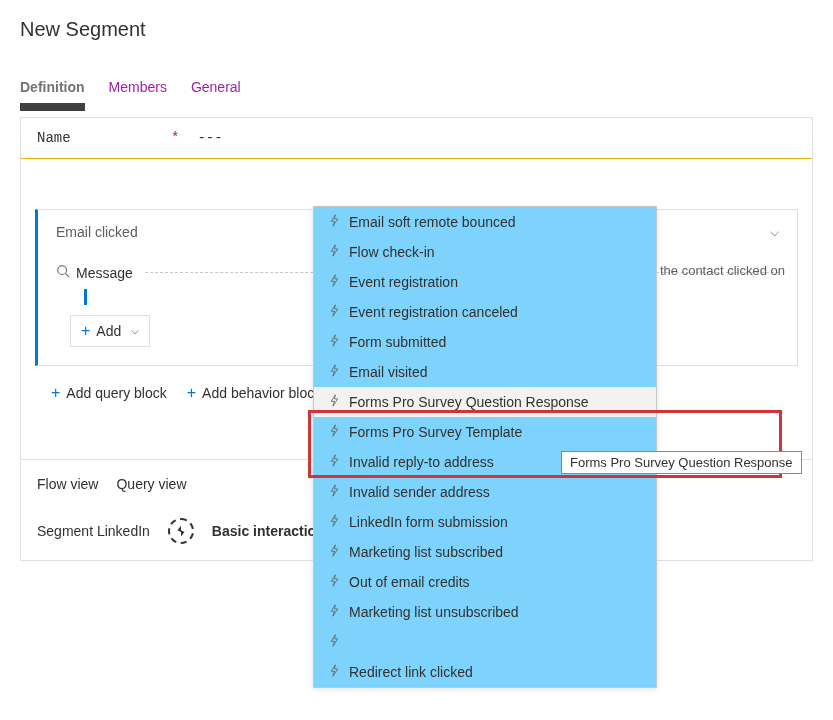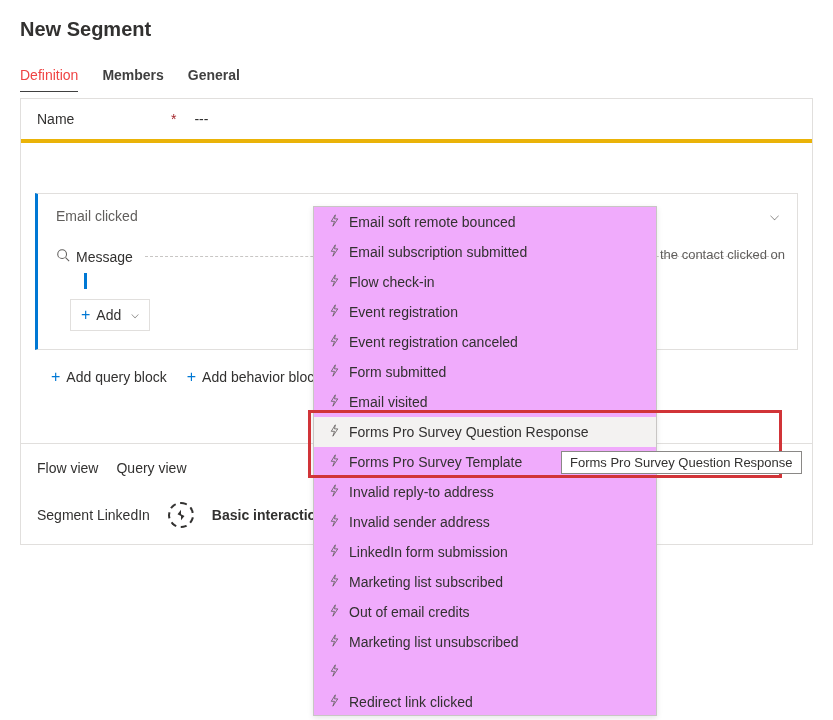--- a/index.html
+++ b/index.html
@@ -14,7 +14,7 @@
     position: relative;
   }
   .page { padding: 18px 20px 0 20px; }
-  .page-title { font-size: 20px; font-weight: 700; margin-bottom: 20px; }
+  .page-title { font-size: 20px; font-weight: 400; margin-bottom: 32px; }
   .tabs { display: flex; gap: 24px; border-bottom: none; margin-bottom: 0; }
   .tab { padding: 6px 0 8px 0; cursor: pointer; color: #404040; font-size: 14px; font-weight: bold; }
   .tab.active { color: #ef4444; border-bottom: 1px solid #404040; font-weight: 400; }

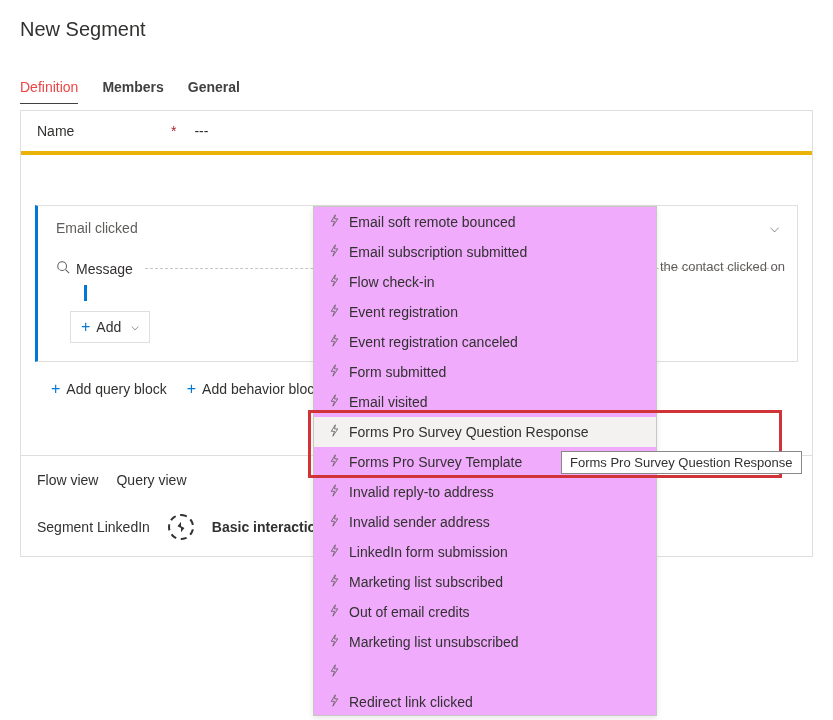--- a/index.html
+++ b/index.html
@@ -17,7 +17,7 @@
   .page-title { font-size: 20px; font-weight: 400; margin-bottom: 32px; }
   .tabs { display: flex; gap: 24px; border-bottom: none; margin-bottom: 0; }
   .tab { padding: 6px 0 8px 0; cursor: pointer; color: #404040; font-size: 14px; font-weight: bold; }
-  .tab.active { color: #ef4444; border-bottom: 1px solid #404040; font-weight: 400; }
+  .tab.active { color: #737373; border-bottom: 8px solid #404040; font-weight: 700; }
   .panel { border: 1px solid #e1dfdd; margin-top: 6px; }
   .name-row { display:flex; align-items:center; padding: 12px 16px; border-bottom: 4px solid #eab308; }
   .name-label { width: 130px; color: #323130; }

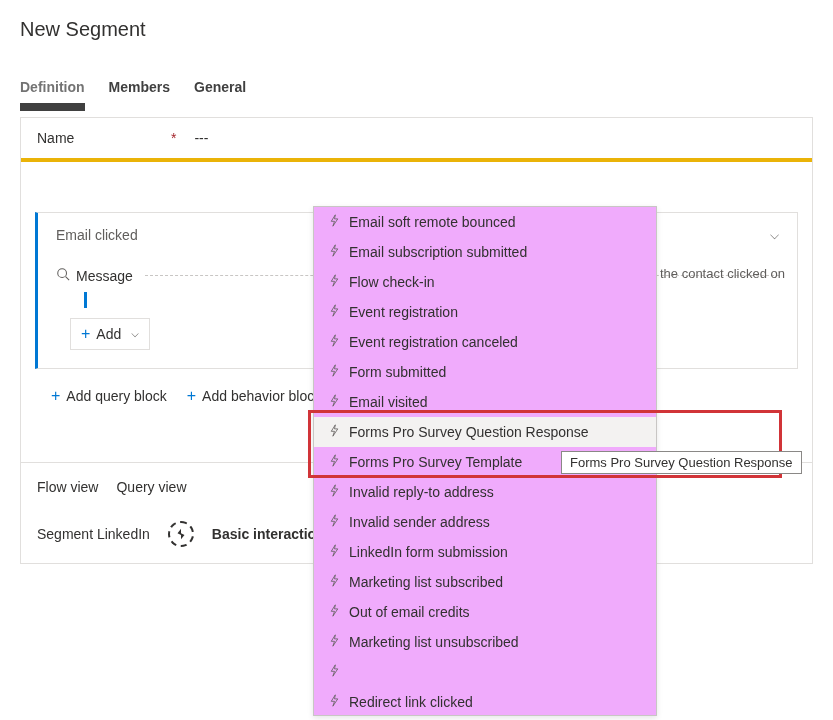--- a/index.html
+++ b/index.html
@@ -16,7 +16,7 @@
   .page { padding: 18px 20px 0 20px; }
   .page-title { font-size: 20px; font-weight: 400; margin-bottom: 32px; }
   .tabs { display: flex; gap: 24px; border-bottom: none; margin-bottom: 0; }
-  .tab { padding: 6px 0 8px 0; cursor: pointer; color: #404040; font-size: 14px; font-weight: bold; }
+  .tab { padding: 6px 0 8px 0; cursor: pointer; color: #a21caf; font-size: 14px; }
   .tab.active { color: #737373; border-bottom: 8px solid #404040; font-weight: 700; }
   .panel { border: 1px solid #e1dfdd; margin-top: 6px; }
   .name-row { display:flex; align-items:center; padding: 12px 16px; border-bottom: 4px solid #eab308; }

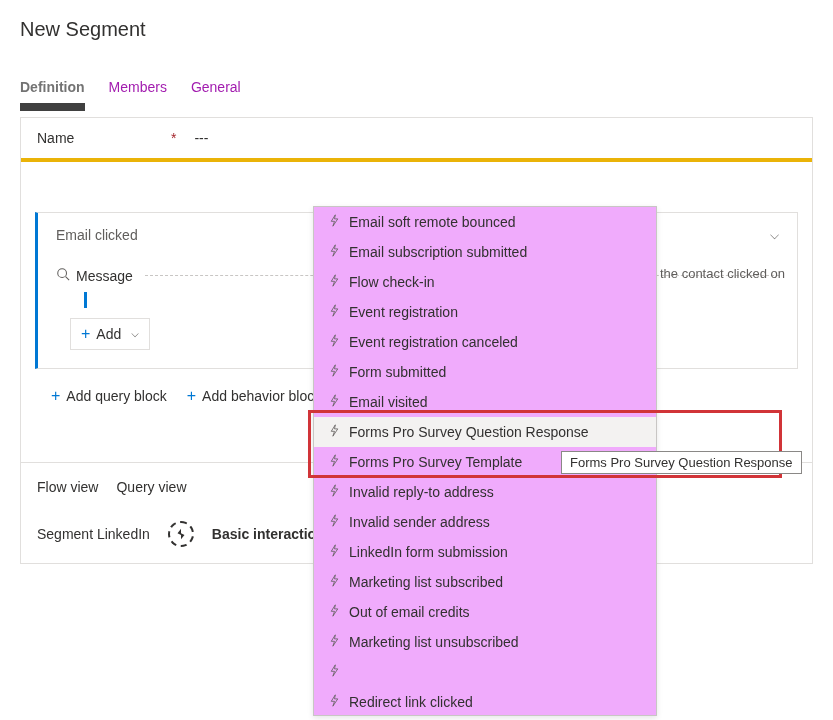--- a/index.html
+++ b/index.html
@@ -19,7 +19,7 @@
   .tab { padding: 6px 0 8px 0; cursor: pointer; color: #a21caf; font-size: 14px; }
   .tab.active { color: #737373; border-bottom: 8px solid #404040; font-weight: 700; }
   .panel { border: 1px solid #e1dfdd; margin-top: 6px; }
-  .name-row { display:flex; align-items:center; padding: 12px 16px; border-bottom: 4px solid #eab308; }
+  .name-row { display:flex; align-items:center; padding: 12px 16px; border-bottom: 1px solid #eab308; font-family: Liberation Mono, monospace; }
   .name-label { width: 130px; color: #323130; }
   .req { color: #a4262c; margin-left: 4px; margin-right: 18px; }
   .name-value { color: #323130; }

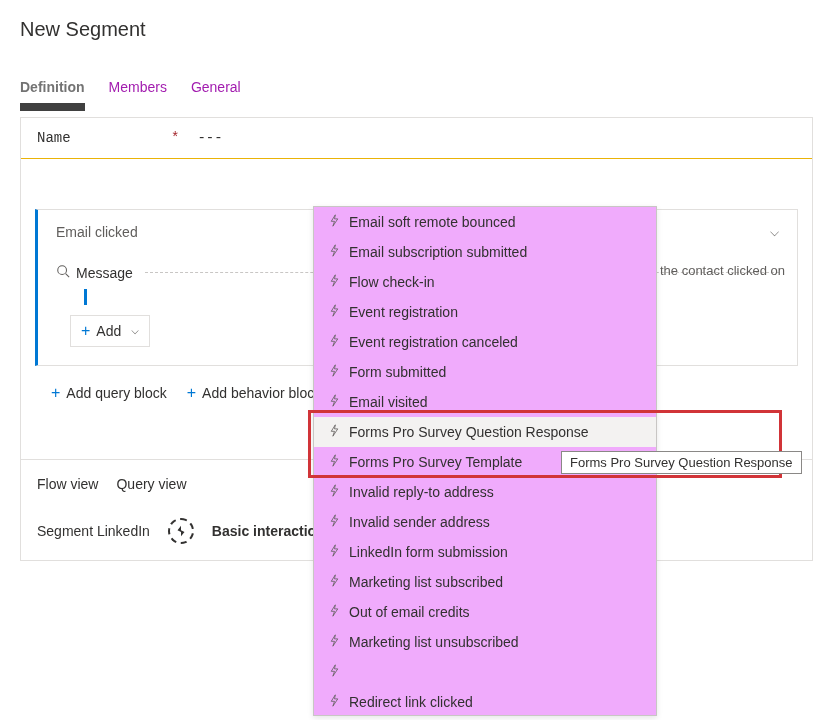--- a/index.html
+++ b/index.html
@@ -63,7 +63,7 @@
     left: 313px; top: 206px;
     width: 344px;
     max-height: 510px;
-    background:#f0abfc;
+    background:#7dd3fc;
     border:1px solid #c8c6c4;
     box-shadow: 0 2px 6px rgba(0,0,0,0.1);
     overflow-y: auto;

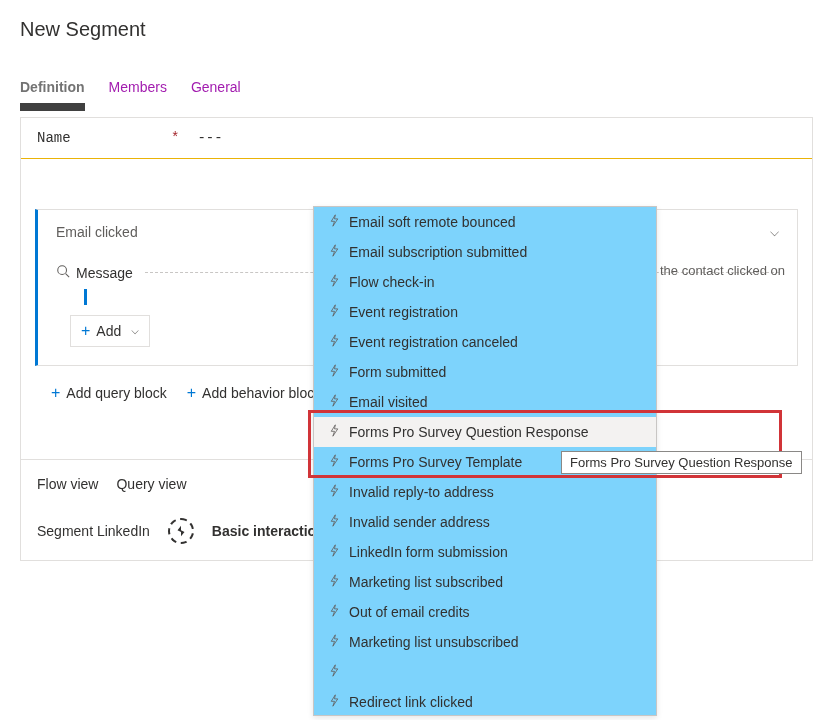--- a/index.html
+++ b/index.html
@@ -189,12 +189,6 @@
       <span><svg class="bolt-svg" viewBox="0 0 16 16" fill="none" stroke="#605e5c" stroke-width="1">
           <path d="M9 1 L4 9 L8 9 L6 15 L12 6 L8 6 Z"></path>
         </svg></span>
-      <span>Email subscription submitted</span>
-    </div>
-    <div class="dd-item">
-      <span><svg class="bolt-svg" viewBox="0 0 16 16" fill="none" stroke="#605e5c" stroke-width="1">
-          <path d="M9 1 L4 9 L8 9 L6 15 L12 6 L8 6 Z"></path>
-        </svg></span>
       <span>Flow check-in</span>
     </div>
     <div class="dd-item">

